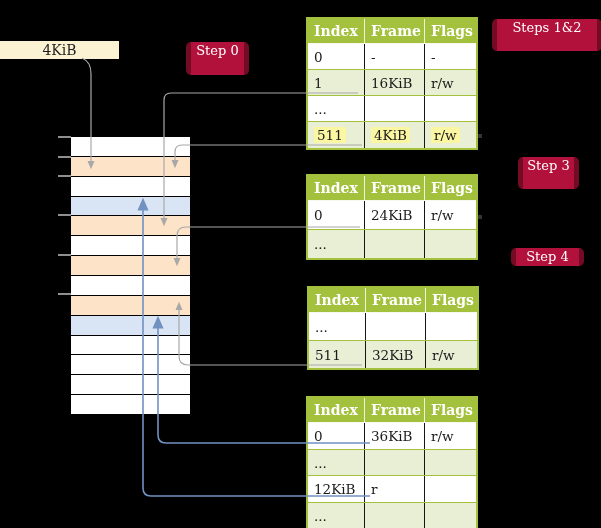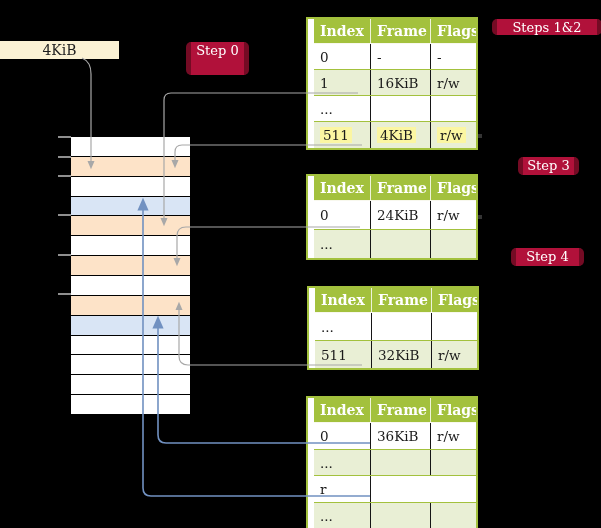--- a/index.html
+++ b/index.html
@@ -31,7 +31,7 @@
     position:absolute;width:172px;border:2.5px solid #a3c13d;box-sizing:border-box;
     background:#fff;z-index:4;
   }
-  .trow{display:grid;grid-template-columns:57px 60px 1fr;margin-left:6px;}
+  .trow{display:grid;grid-template-columns:57px 60px 1fr;}
   .cell{
     box-sizing:border-box;padding-left:6px;font-size:13.5px;color:#1a1a1a;
     display:flex;align-items:center;overflow:hidden;

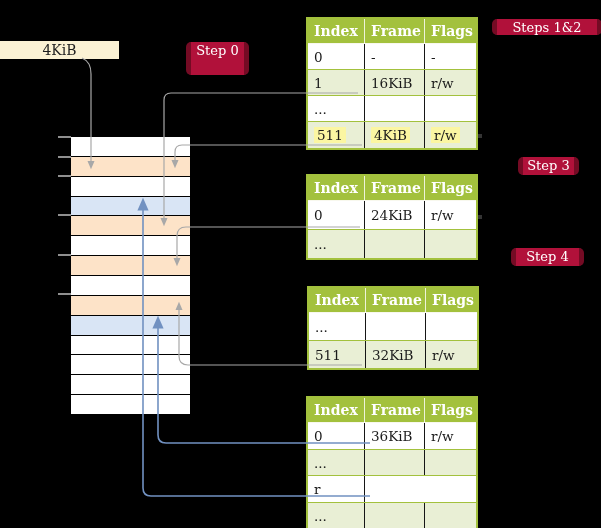--- a/index.html
+++ b/index.html
@@ -61,7 +61,7 @@
 <div class="sizebox">4KiB</div>
 
 <div class="badge" style="left:186px;top:42px;width:63px;height:33px;line-height:17px;">Step 0</div>
-<div class="badge" style="left:492px;top:19px;width:110px;height:16px;line-height:18px;">Steps 1&amp;2</div>
+<div class="badge" style="left:492px;top:19px;width:110px;height:32px;line-height:18px;">Steps 1&amp;2</div>
 <div class="badge" style="left:518px;top:157px;width:61px;height:18px;line-height:17px;">Step 3</div>
 <div class="badge" style="left:511px;top:248px;width:73px;height:18px;line-height:18px;">Step 4</div>
 

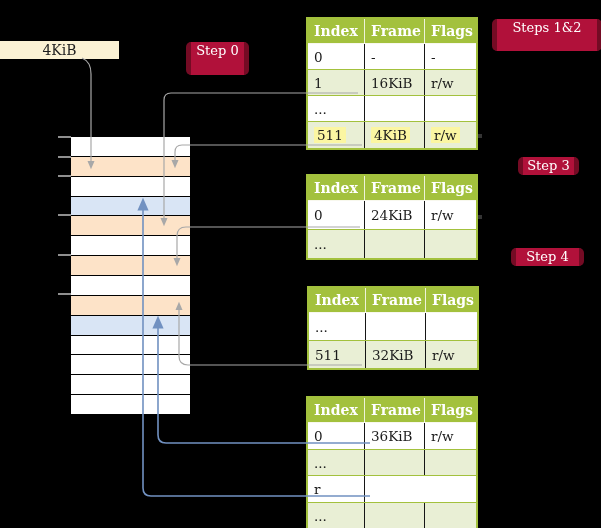--- a/index.html
+++ b/index.html
@@ -62,7 +62,7 @@
 
 <div class="badge" style="left:186px;top:42px;width:63px;height:33px;line-height:17px;">Step 0</div>
 <div class="badge" style="left:492px;top:19px;width:110px;height:32px;line-height:18px;">Steps 1&amp;2</div>
-<div class="badge" style="left:518px;top:157px;width:61px;height:18px;line-height:17px;">Step 3</div>
+<div class="badge" style="left:518px;top:157px;width:61px;height:32px;line-height:17px;">Step 3</div>
 <div class="badge" style="left:511px;top:248px;width:73px;height:18px;line-height:18px;">Step 4</div>
 
 <div class="memcol">

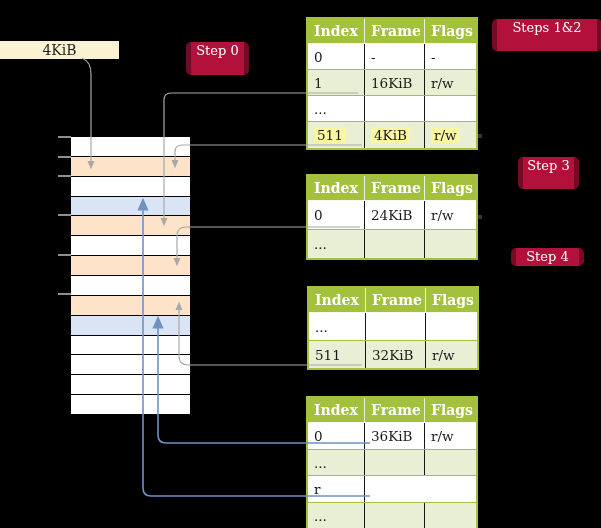--- a/index.html
+++ b/index.html
@@ -176,6 +176,7 @@
     <div class="cell"></div>
   </div>
   <div class="trow brow h26 w">
+    <div class="cell">12KiB</div>
     <div class="cell">r</div>
   </div>
   <div class="trow brow h26 g">

